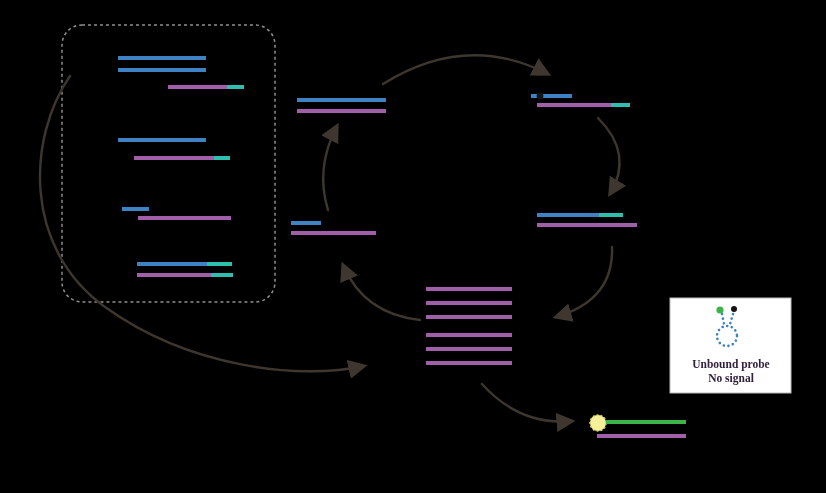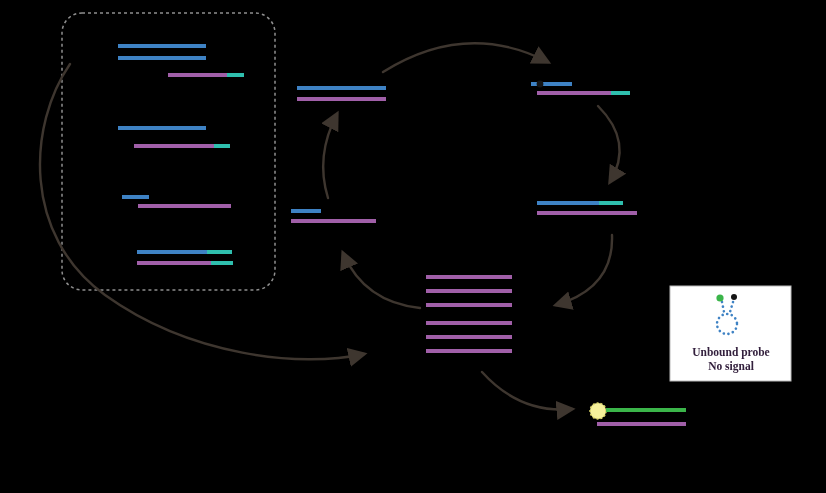--- a/index.html
+++ b/index.html
@@ -3,7 +3,7 @@
 <meta charset="utf-8">
 <style>
   html,body{margin:0;padding:0;background:#000;}
-  .stage{position:relative;width:826px;height:434px;background:var(--canvas_bg,#000000);overflow:hidden;}
+  .stage{position:relative;width:826px;height:434px;background:var(--canvas_bg,#000000);overflow:hidden;margin-top:12px;}
   svg{display:block;}
   .strand{stroke-width:4;fill:none;stroke-linecap:butt;}
   .blue{stroke:var(--strand_blue,#3e82c4);}

